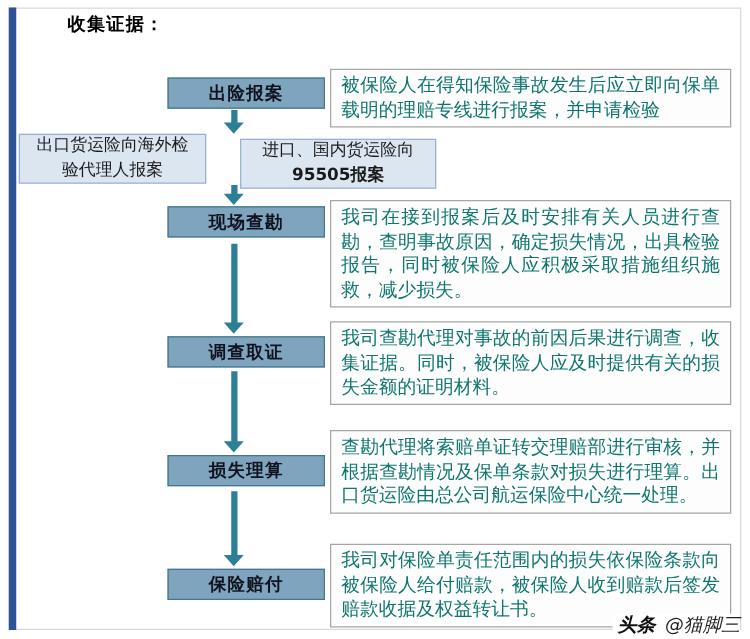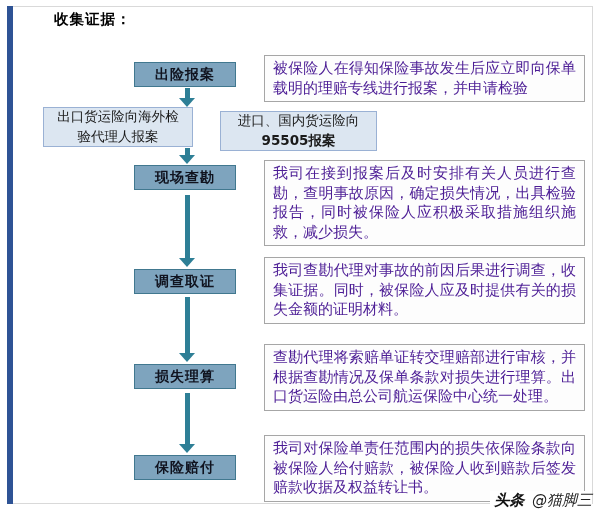--- a/index.html
+++ b/index.html
@@ -7,7 +7,7 @@
   .frame{position:absolute;left:7px;top:6px;right:7px;bottom:7px;border:1px solid #d9d9d9;}
   .accent-bar{position:absolute;left:7px;top:6px;bottom:7px;width:6px;background:#2e5395;}
   .title{position:absolute;left:54px;top:10px;font-size:14.5px;font-weight:bold;color:#000;letter-spacing:1px;}
-  .step{position:absolute;left:134px;width:102px;height:25px;background:#7ea4be;border:1px solid #41788f;
+  .step{position:absolute;left:134px;width:126px;height:25px;background:#7ea4be;border:1px solid #41788f;
         box-sizing:border-box;display:flex;align-items:center;justify-content:center;
         font-size:14px;font-weight:bold;color:#10131f;letter-spacing:1px;}
   .branch{position:absolute;background:#dce6f1;border:1px solid #9ab1d4;box-sizing:border-box;

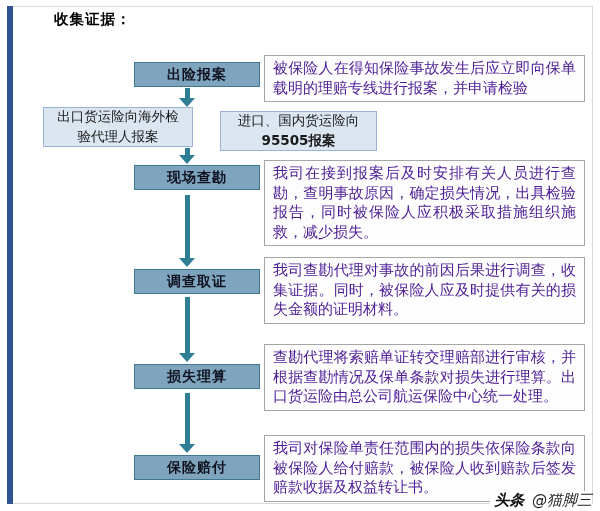--- a/index.html
+++ b/index.html
@@ -16,7 +16,7 @@
   .branch span{display:block;}
   .branch .bold{font-weight:bold;}
   .desc{position:absolute;left:264px;width:321px;background:#fdfdfd;border:1px solid #a6a6a6;
-        box-sizing:border-box;padding:3px 8px;font-size:15px;line-height:1.3;color:#4c1d95;
+        box-sizing:border-box;padding:3px 8px;font-size:15px;line-height:1.3;color:#0f766e;
         text-align:justify;}
   .arrow{position:absolute;left:172px;width:30px;}
   .arrow .shaft{position:absolute;left:50%;margin-left:-2.5px;width:5px;top:0;bottom:8px;background:#2e7f96;}

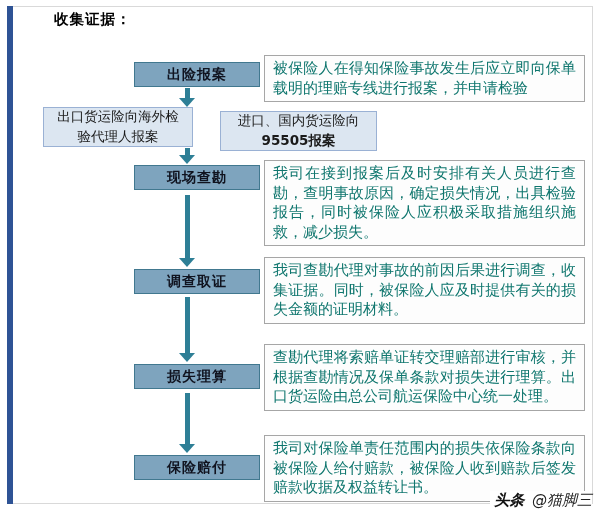--- a/index.html
+++ b/index.html
@@ -12,7 +12,7 @@
         font-size:14px;font-weight:bold;color:#10131f;letter-spacing:1px;}
   .branch{position:absolute;background:#dce6f1;border:1px solid #9ab1d4;box-sizing:border-box;
           display:flex;flex-direction:column;align-items:center;justify-content:center;
-          font-size:13.5px;color:#1a1a1a;line-height:1.45;text-align:left;margin-left:28px;}
+          font-size:13.5px;color:#1a1a1a;line-height:1.45;text-align:left;}
   .branch span{display:block;}
   .branch .bold{font-weight:bold;}
   .desc{position:absolute;left:264px;width:321px;background:#fdfdfd;border:1px solid #a6a6a6;

